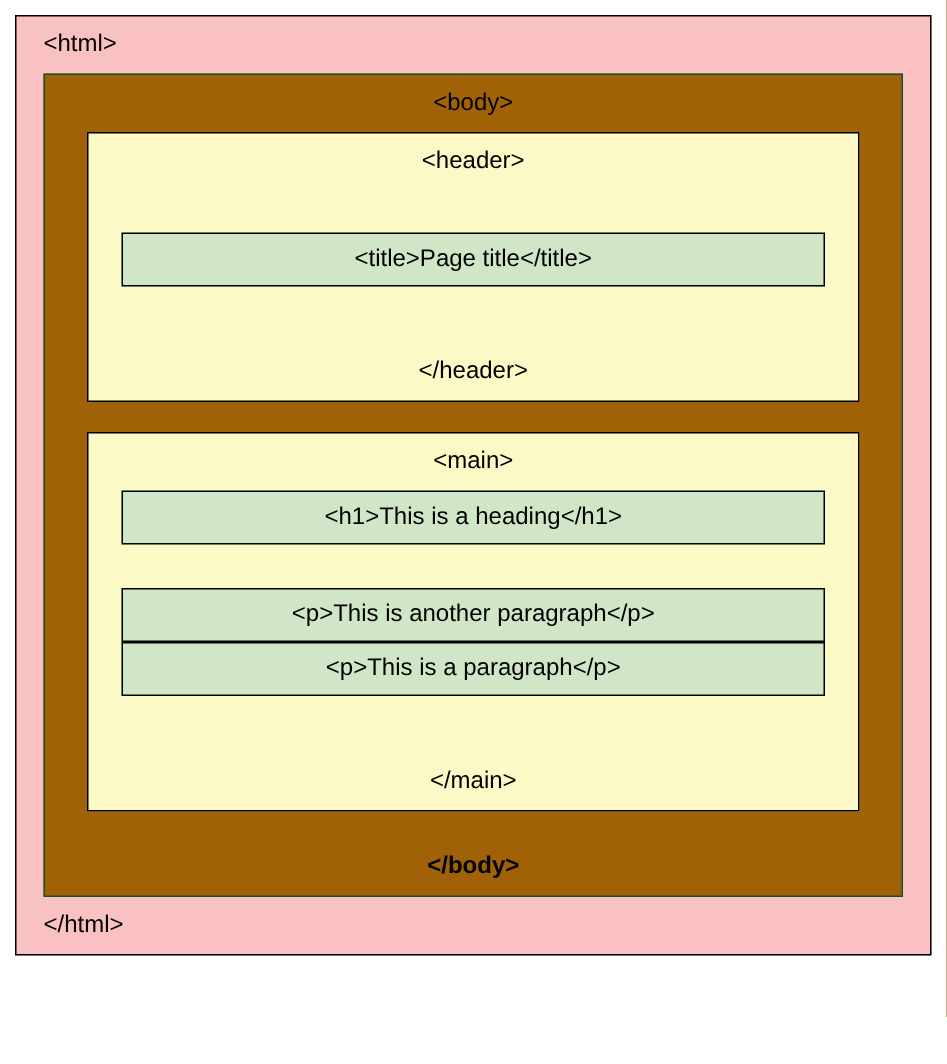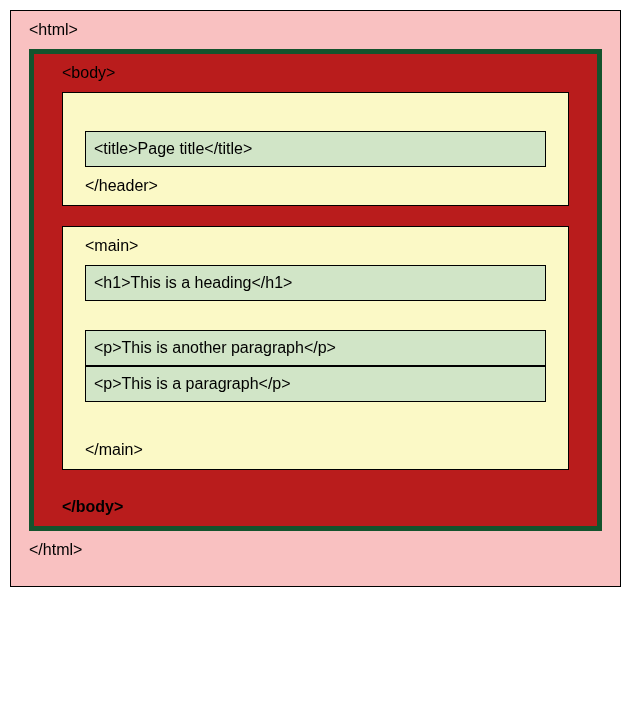--- a/index.html
+++ b/index.html
@@ -20,7 +20,7 @@
       margin: 10px;
       background: #f9c1c1;
       border: 1px solid #000;
-      padding: 8px 18px 27px 18px;
+      padding: 8px 18px 10px 18px;
     }
     .html-open, .html-close {
       display: block;

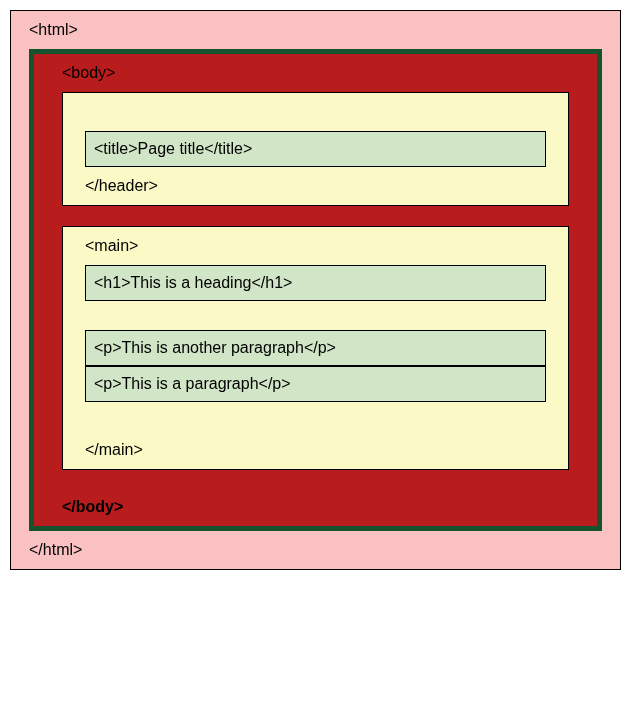--- a/index.html
+++ b/index.html
@@ -28,10 +28,11 @@
     }
     .html-close { padding-top: 6px; padding-bottom: 0; }
     .body-box {
-      background: #b91c1c;
-      border: 5px solid #14532d;
+      background: #a16207;
+      border: 1px solid #14532d;
       padding: 8px 28px 10px 28px;
       margin-bottom: 4px;
+      text-align: center;
     }
     .body-open, .body-close {
       display: block;

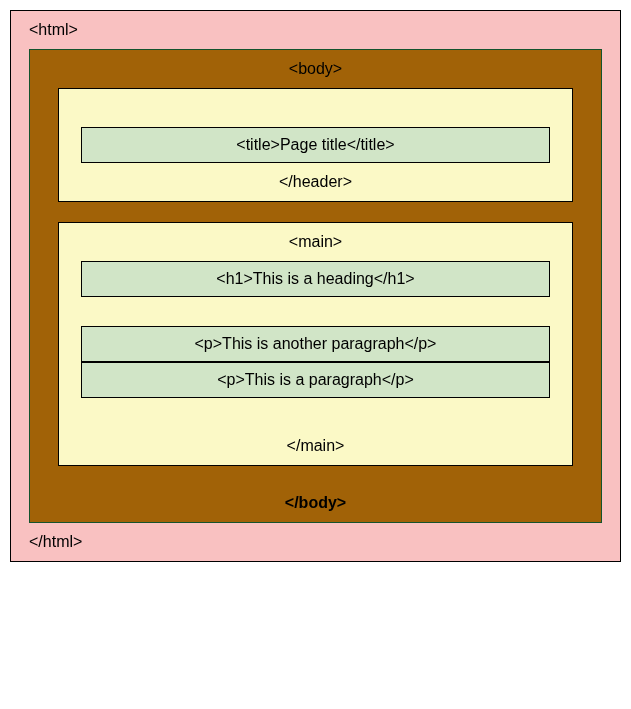--- a/index.html
+++ b/index.html
@@ -81,6 +81,7 @@
     <span class="tag-label body-open">&lt;body&gt;</span>
 
     <div class="section-box">
+      <span class="tag-label section-open">&lt;header&gt;</span>
       <div class="leaf-box last">
         <span class="tag-label">&lt;title&gt;Page title&lt;/title&gt;</span>
       </div>

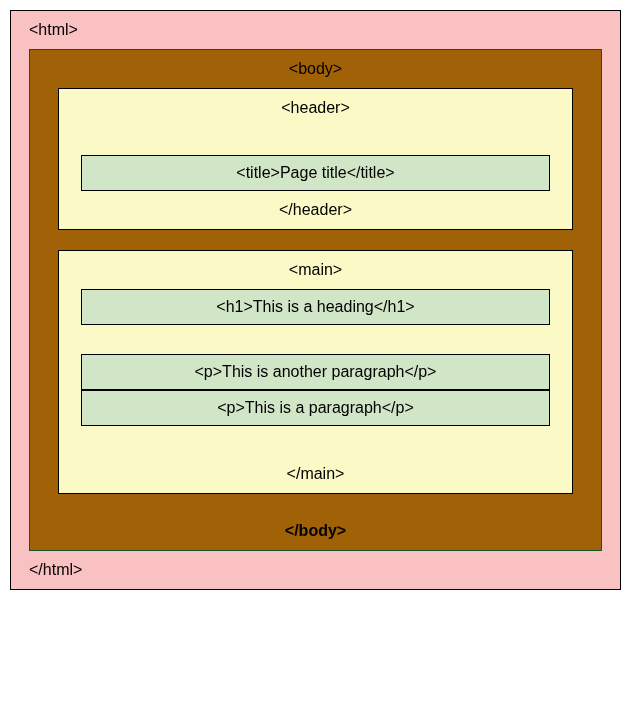--- a/index.html
+++ b/index.html
@@ -50,7 +50,7 @@
       display: block;
       padding: 0 0 10px 0;
     }
-    .section-close { padding: 10px 0 0 0; }
+    .section-close { padding: 10px 0 0 0; margin-top: 38px; }
     .leaf-box {
       background: #d1e5c7;
       border: 1px solid #000;

